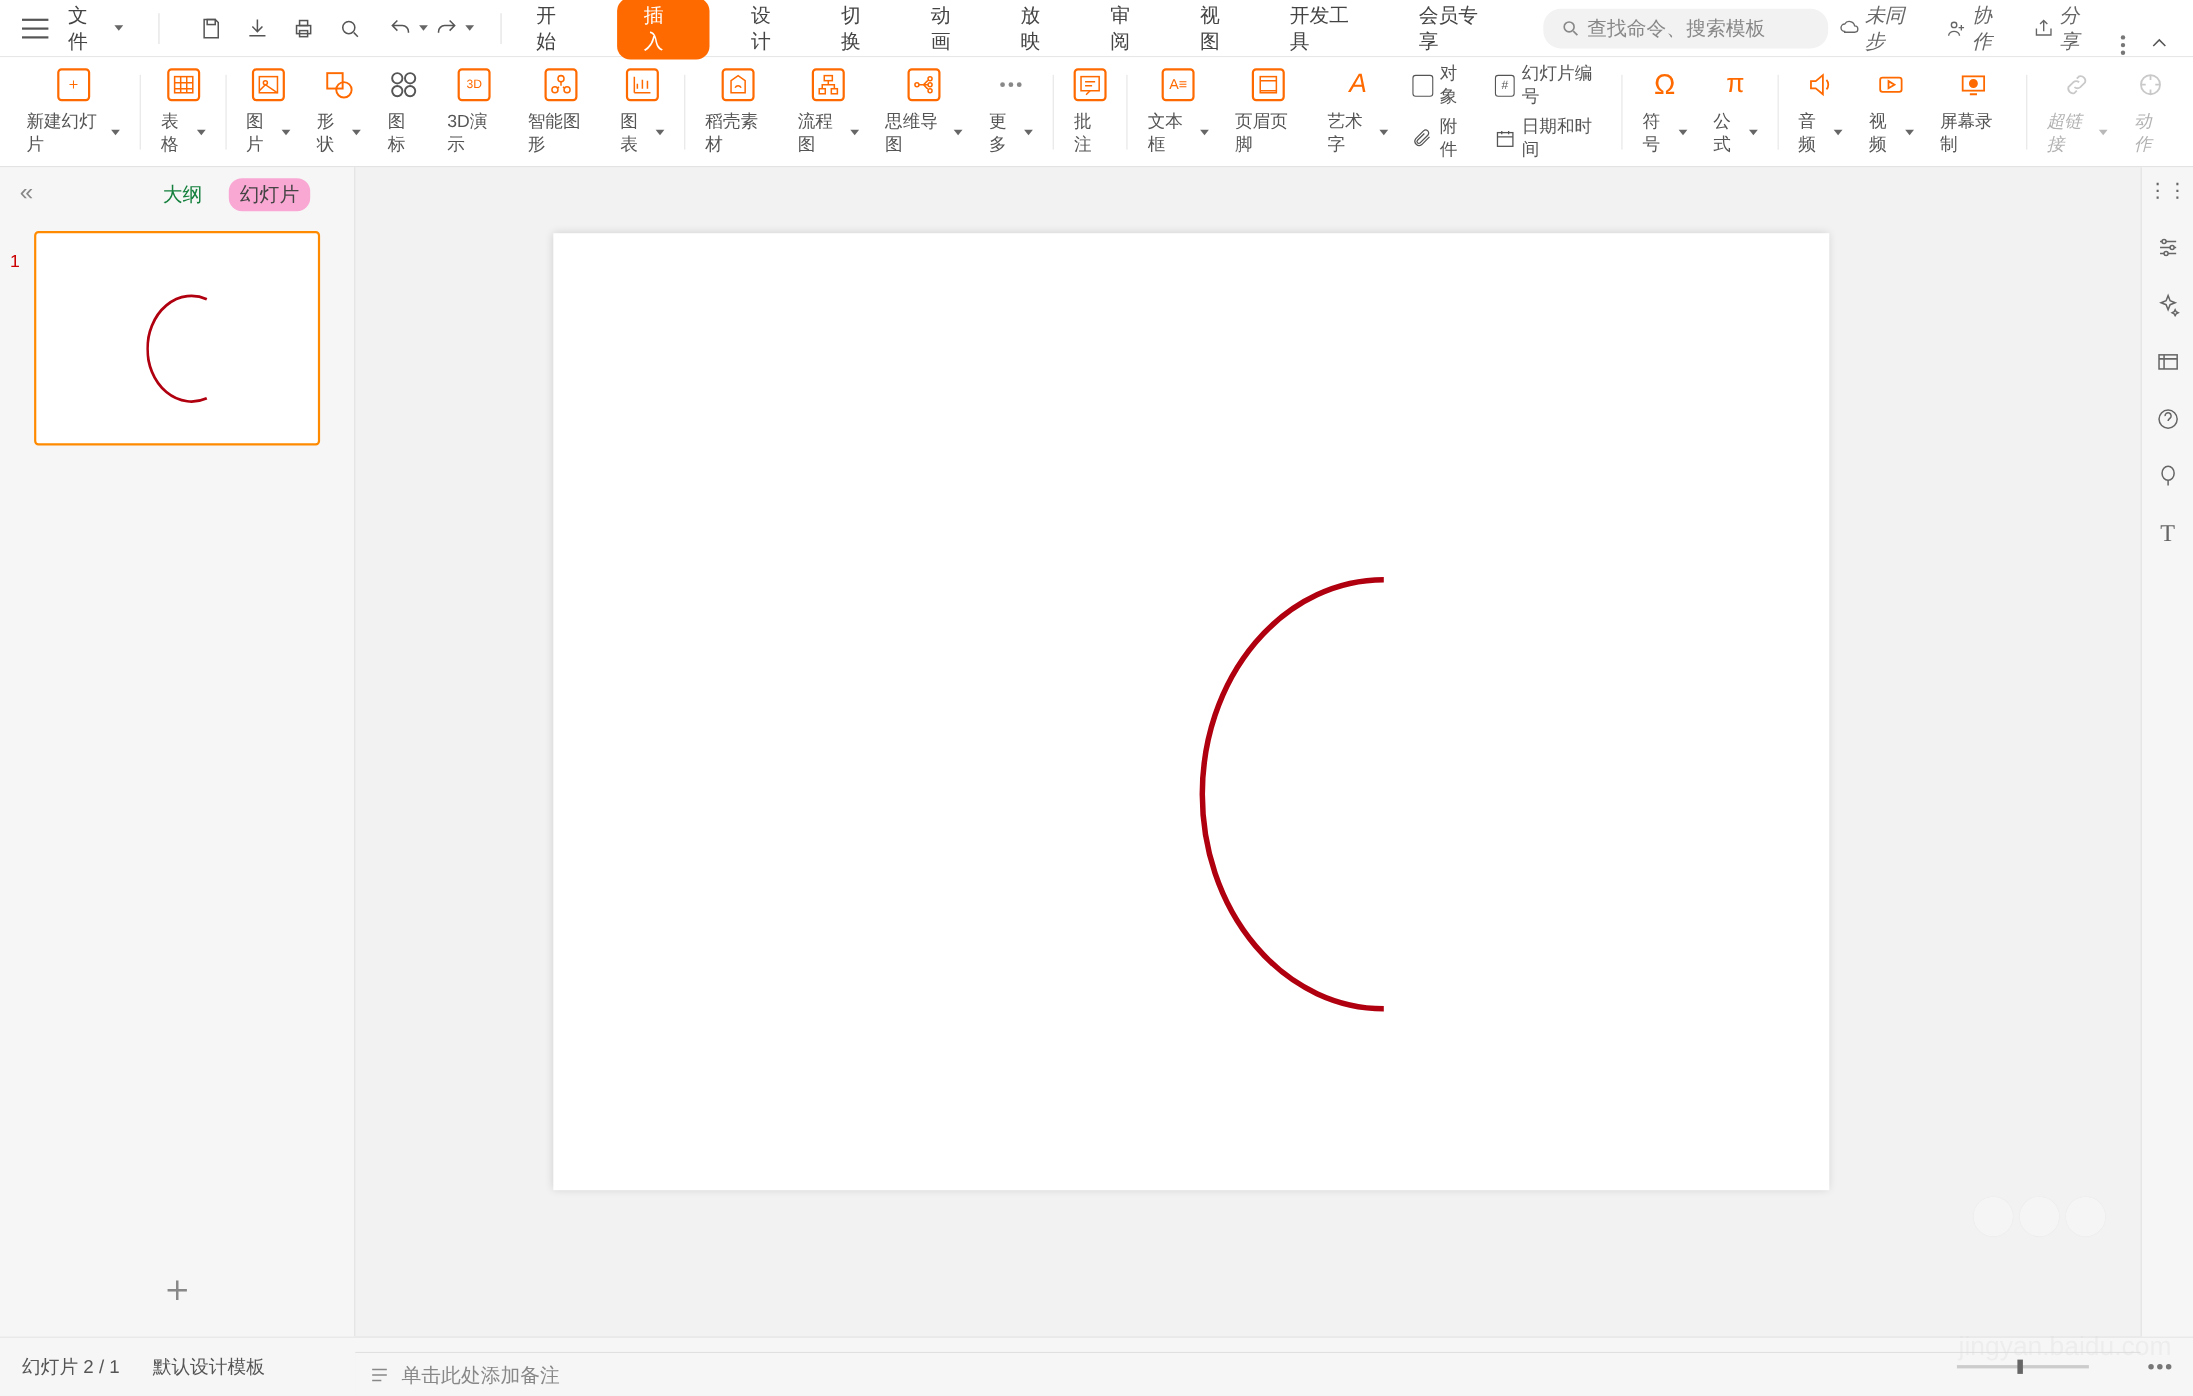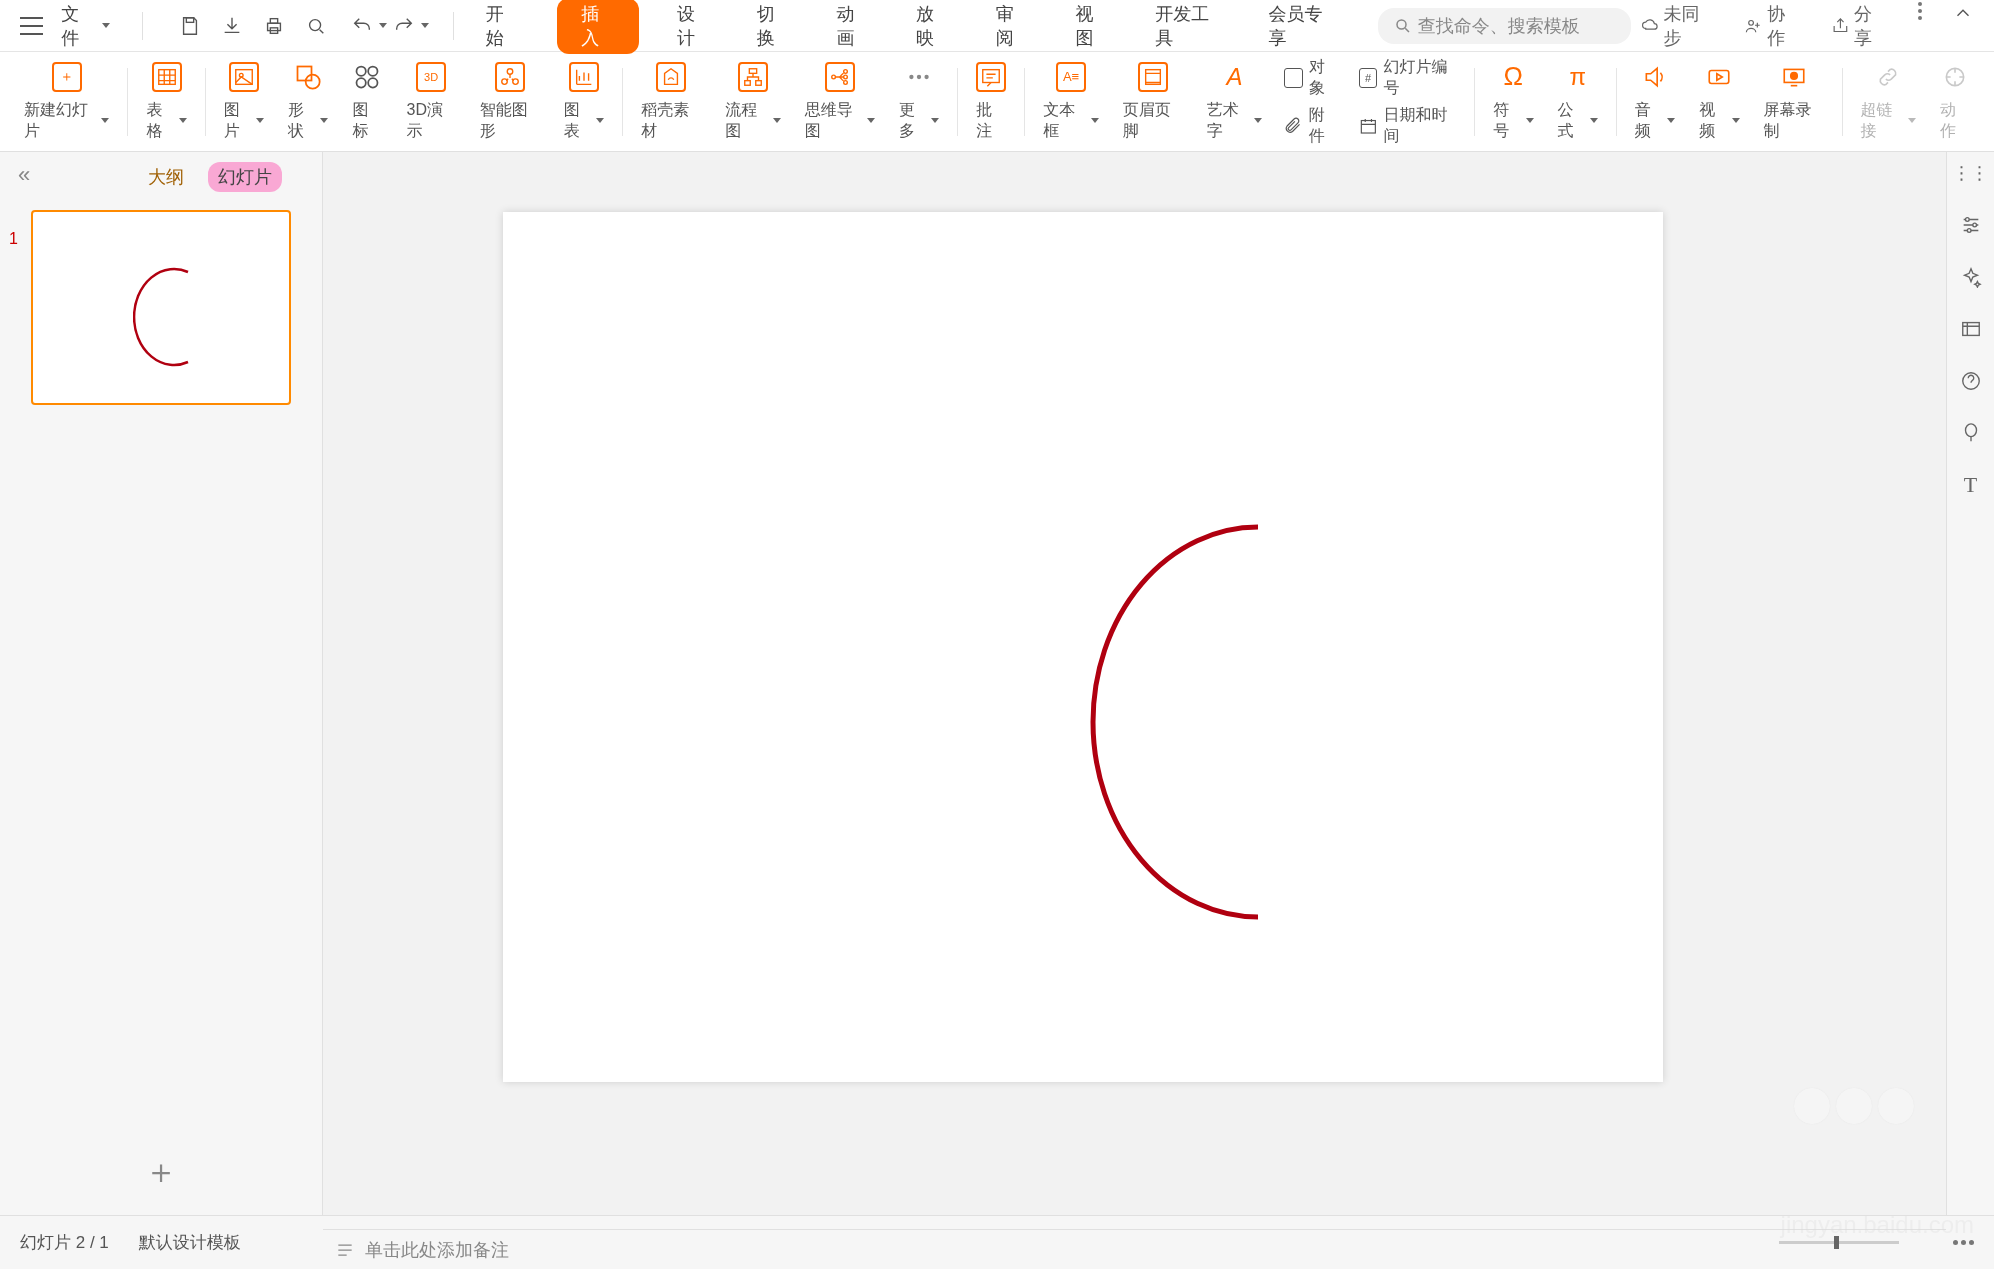--- a/index.html
+++ b/index.html
@@ -17,7 +17,7 @@
 .tab { padding: 4px 8px; cursor: pointer; border-radius: 12px; }
 .tab.active { background: #ff6a00; color: #fff; padding: 4px 24px; }
 .search-box { display: flex; align-items: center; gap: 6px; background: #f2f2f2; border-radius: 16px; padding: 6px 16px; margin-left: 24px; width: 260px; cursor: text; color: #888; }
-.top-right { margin-left: auto; display: flex; align-items: flex-start; gap: 30px; }
+.top-right { margin-left: auto; display: flex; align-items: flex-end; gap: 20px; font-style: italic; }
 .tr-item { display: flex; align-items: center; gap: 4px; cursor: pointer; color: #666; }
 .dots-v { display: flex; flex-direction: column; gap: 3px; cursor: pointer; }
 .dots-v span { width: 4px; height: 4px; background: #777; border-radius: 50%; }

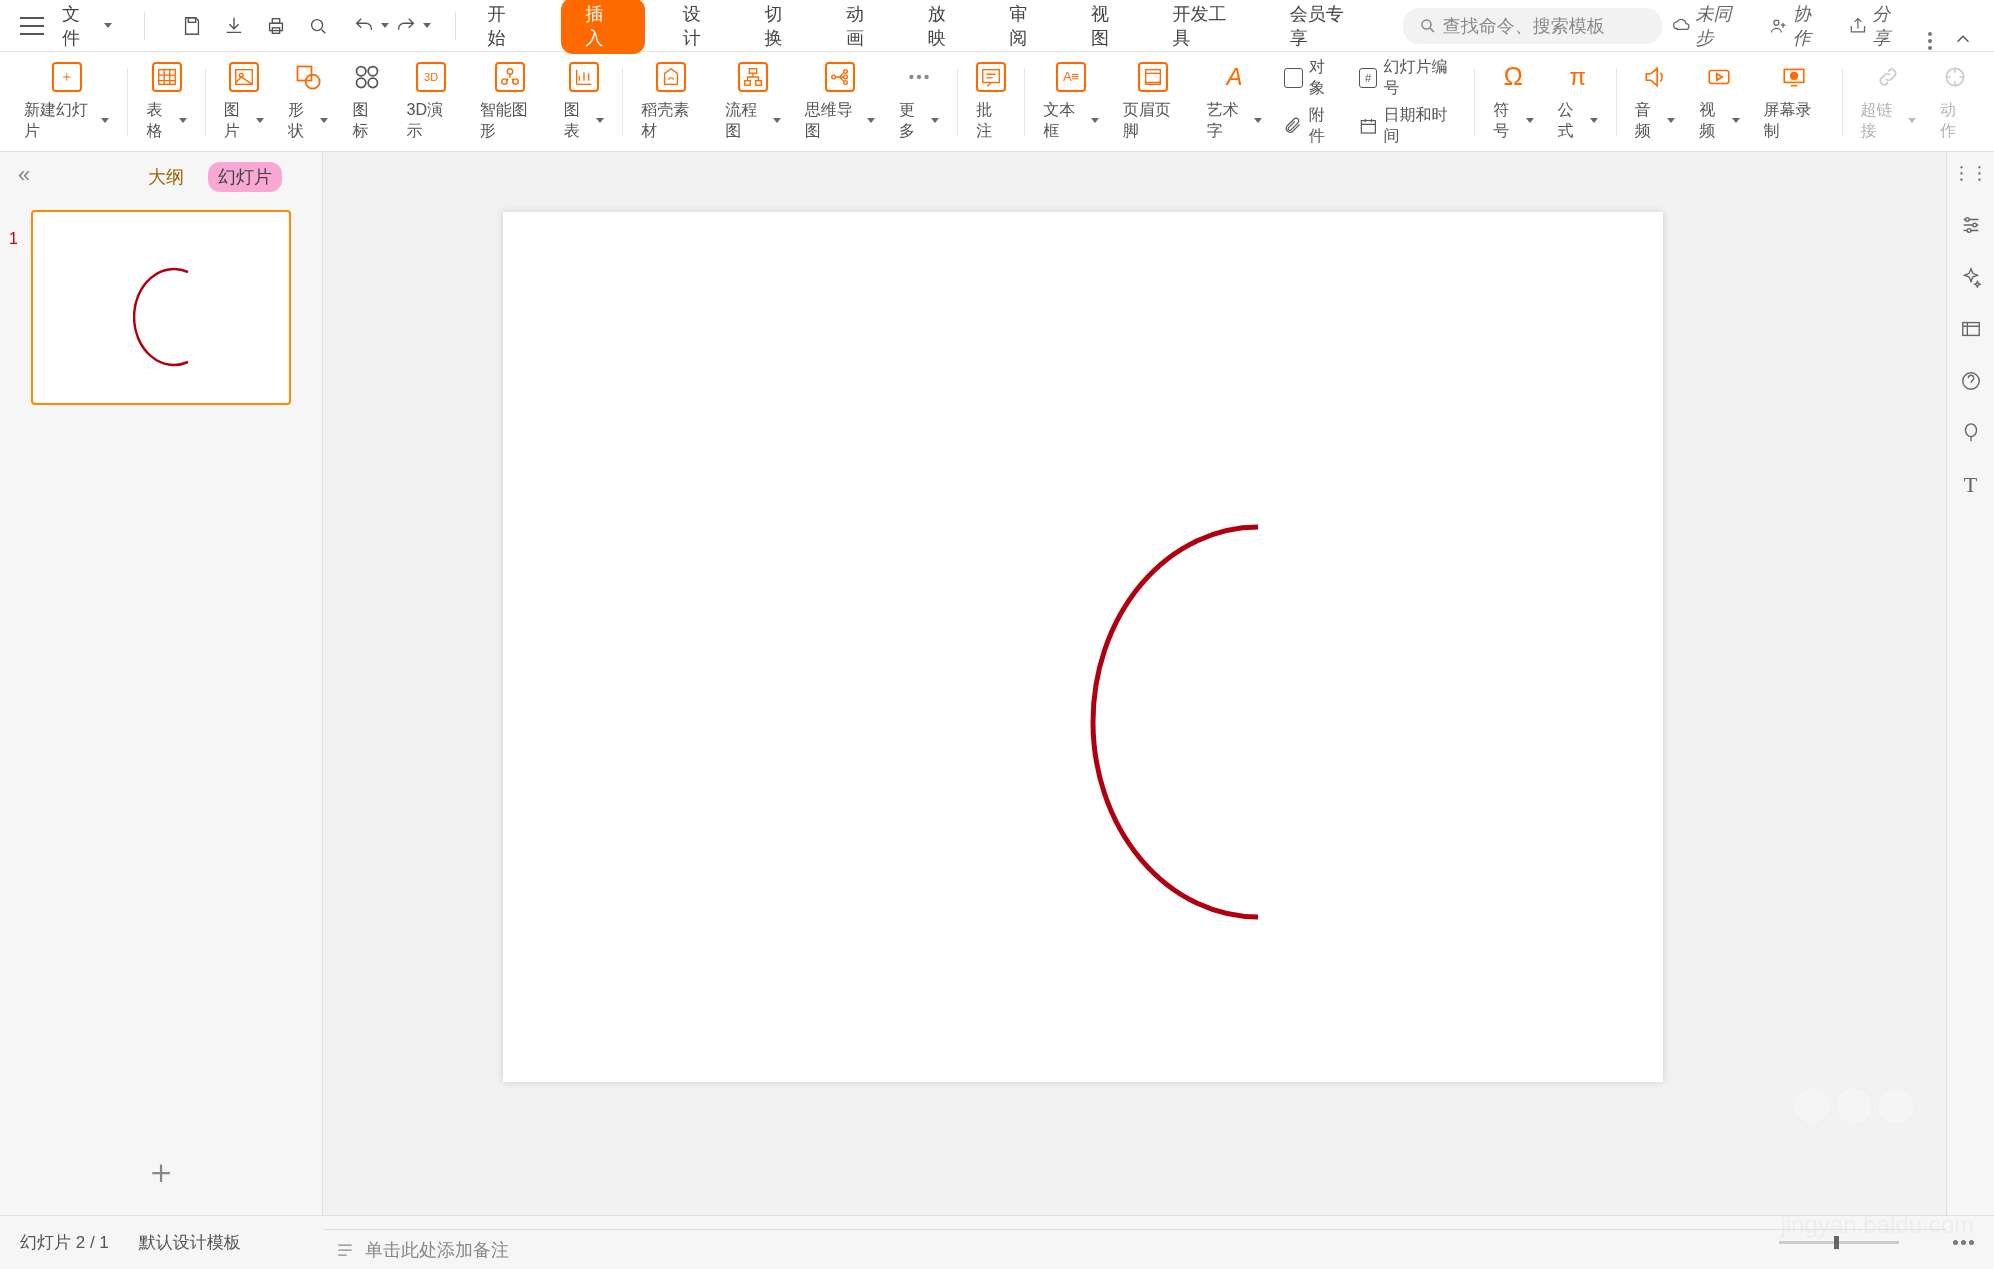--- a/index.html
+++ b/index.html
@@ -30,7 +30,7 @@
 .rib-side { display: flex; flex-direction: column; gap: 6px; padding: 0 10px; font-size: 16px; }
 .rib-side-row { display: flex; align-items: center; gap: 6px; cursor: pointer; color: #555; }
 .rib-side-row .ic { width: 20px; height: 20px; border: 1.5px solid #555; border-radius: 3px; }
-.disabled { opacity: 0.45; }
+.disabled { opacity: 0.45; font-style: italic; }
 .main-area { display: flex; height: 1063px; }
 .thumb-panel { width: 323px; background: #f6f6f6; border-right: 1px solid #e0e0e0; position: relative; }
 .collapse-btn { position: absolute; top: 10px; left: 18px; font-size: 22px; color: #888; cursor: pointer; }

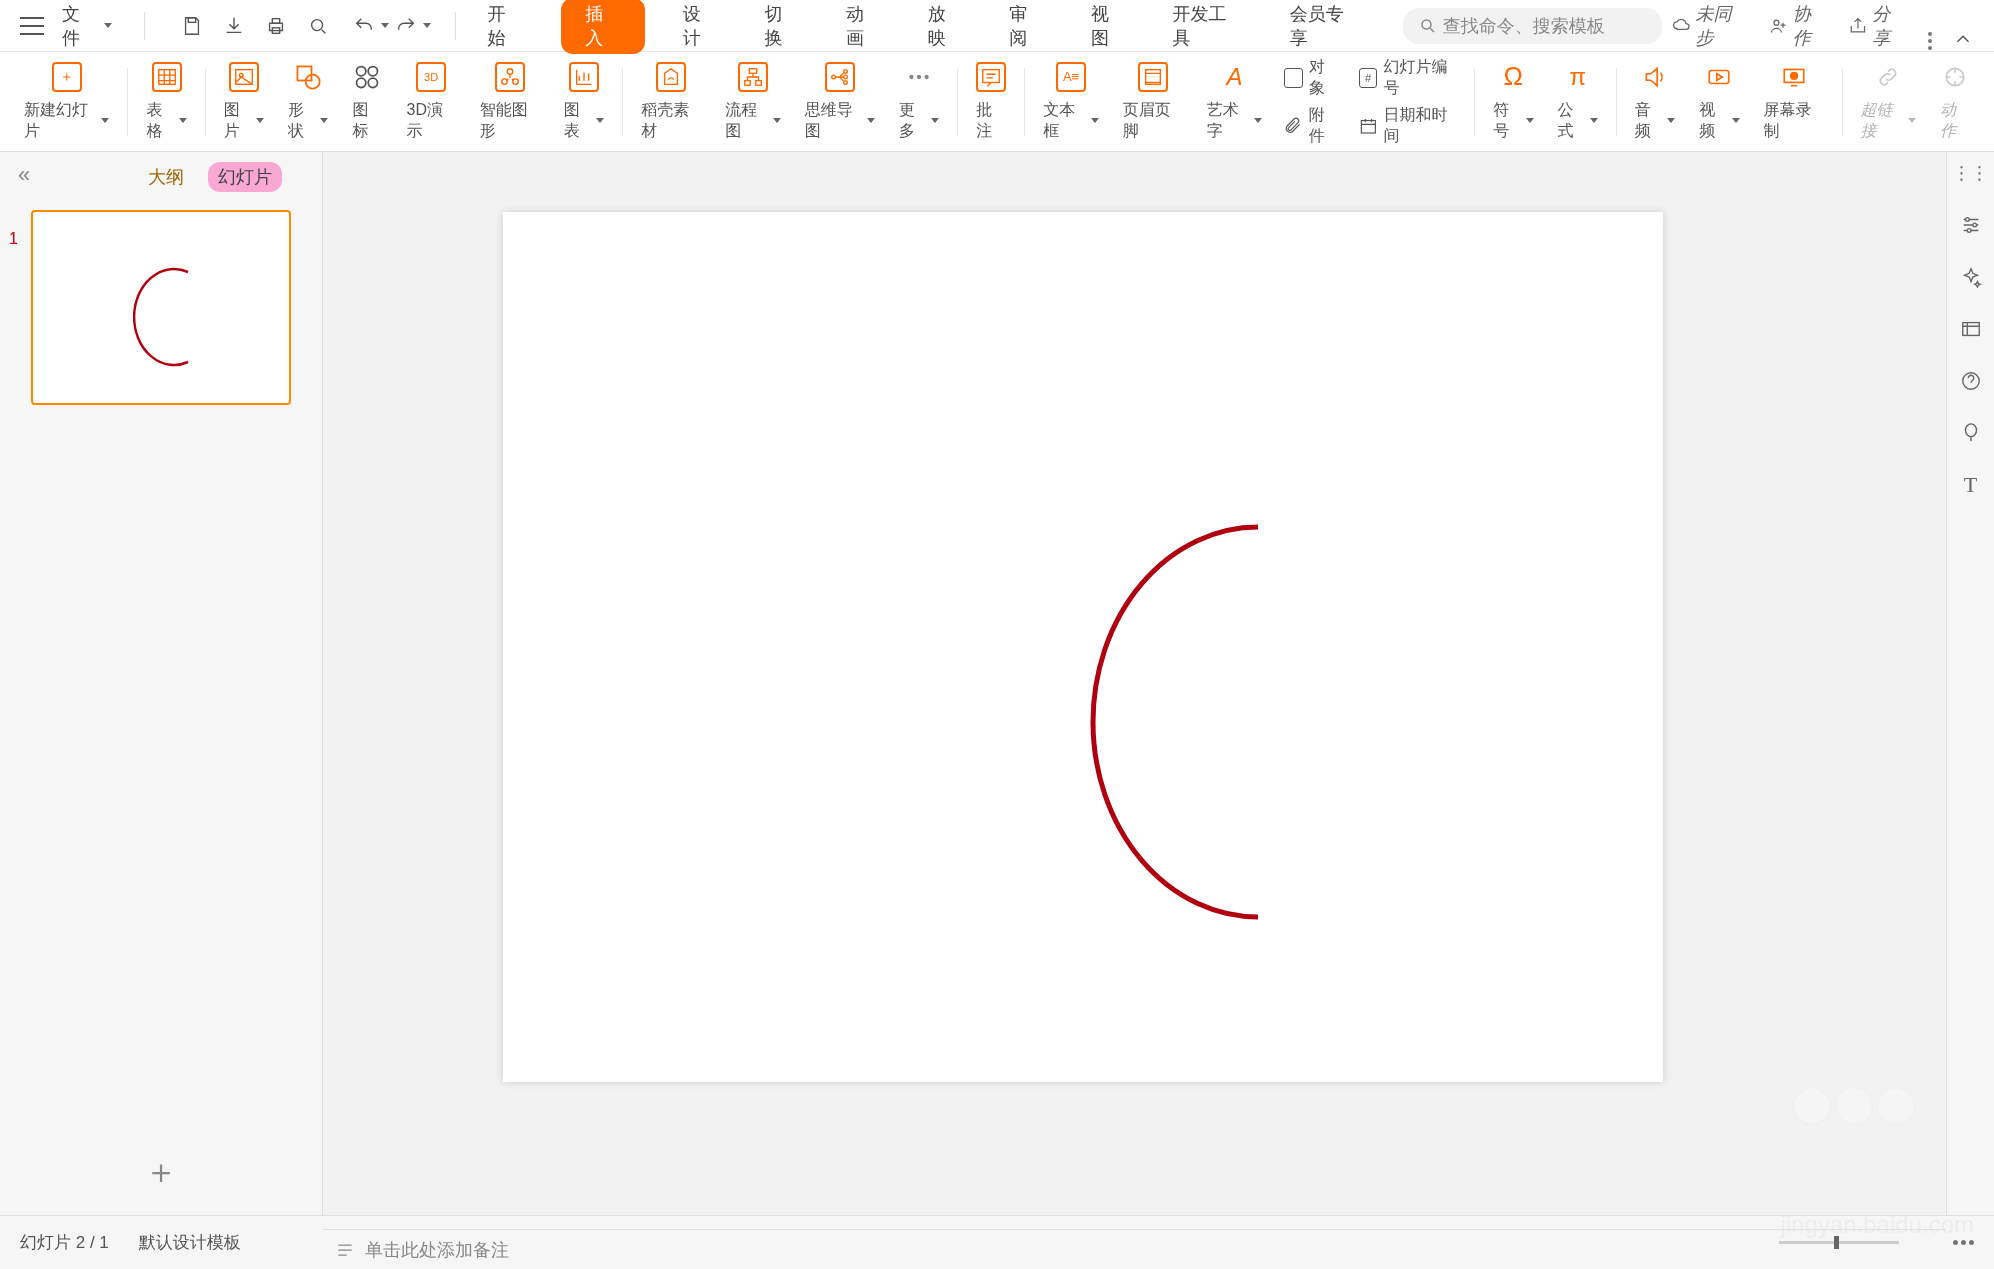--- a/index.html
+++ b/index.html
@@ -35,7 +35,7 @@
 .thumb-panel { width: 323px; background: #f6f6f6; border-right: 1px solid #e0e0e0; position: relative; }
 .collapse-btn { position: absolute; top: 10px; left: 18px; font-size: 22px; color: #888; cursor: pointer; }
 .thumb-tabs { display: flex; gap: 14px; justify-content: flex-end; padding: 10px 40px 8px 0; align-items: center; }
-.thumb-tab { font-size: 18px; color: #a16207; cursor: pointer; padding: 3px 10px; }
+.thumb-tab { font-size: 18px; color: #15803d; cursor: pointer; padding: 3px 10px; }
 .thumb-tab.active { background: #f9a8d4; border-radius: 12px; color: #444; }
 .slide-thumb { margin: 10px auto; width: 260px; height: 195px; background: #fff; border: 2px solid #ff8a00; border-radius: 4px; position: relative; }
 .slide-num { position: absolute; left: -24px; top: 18px; color: #c00; font-size: 16px; }

